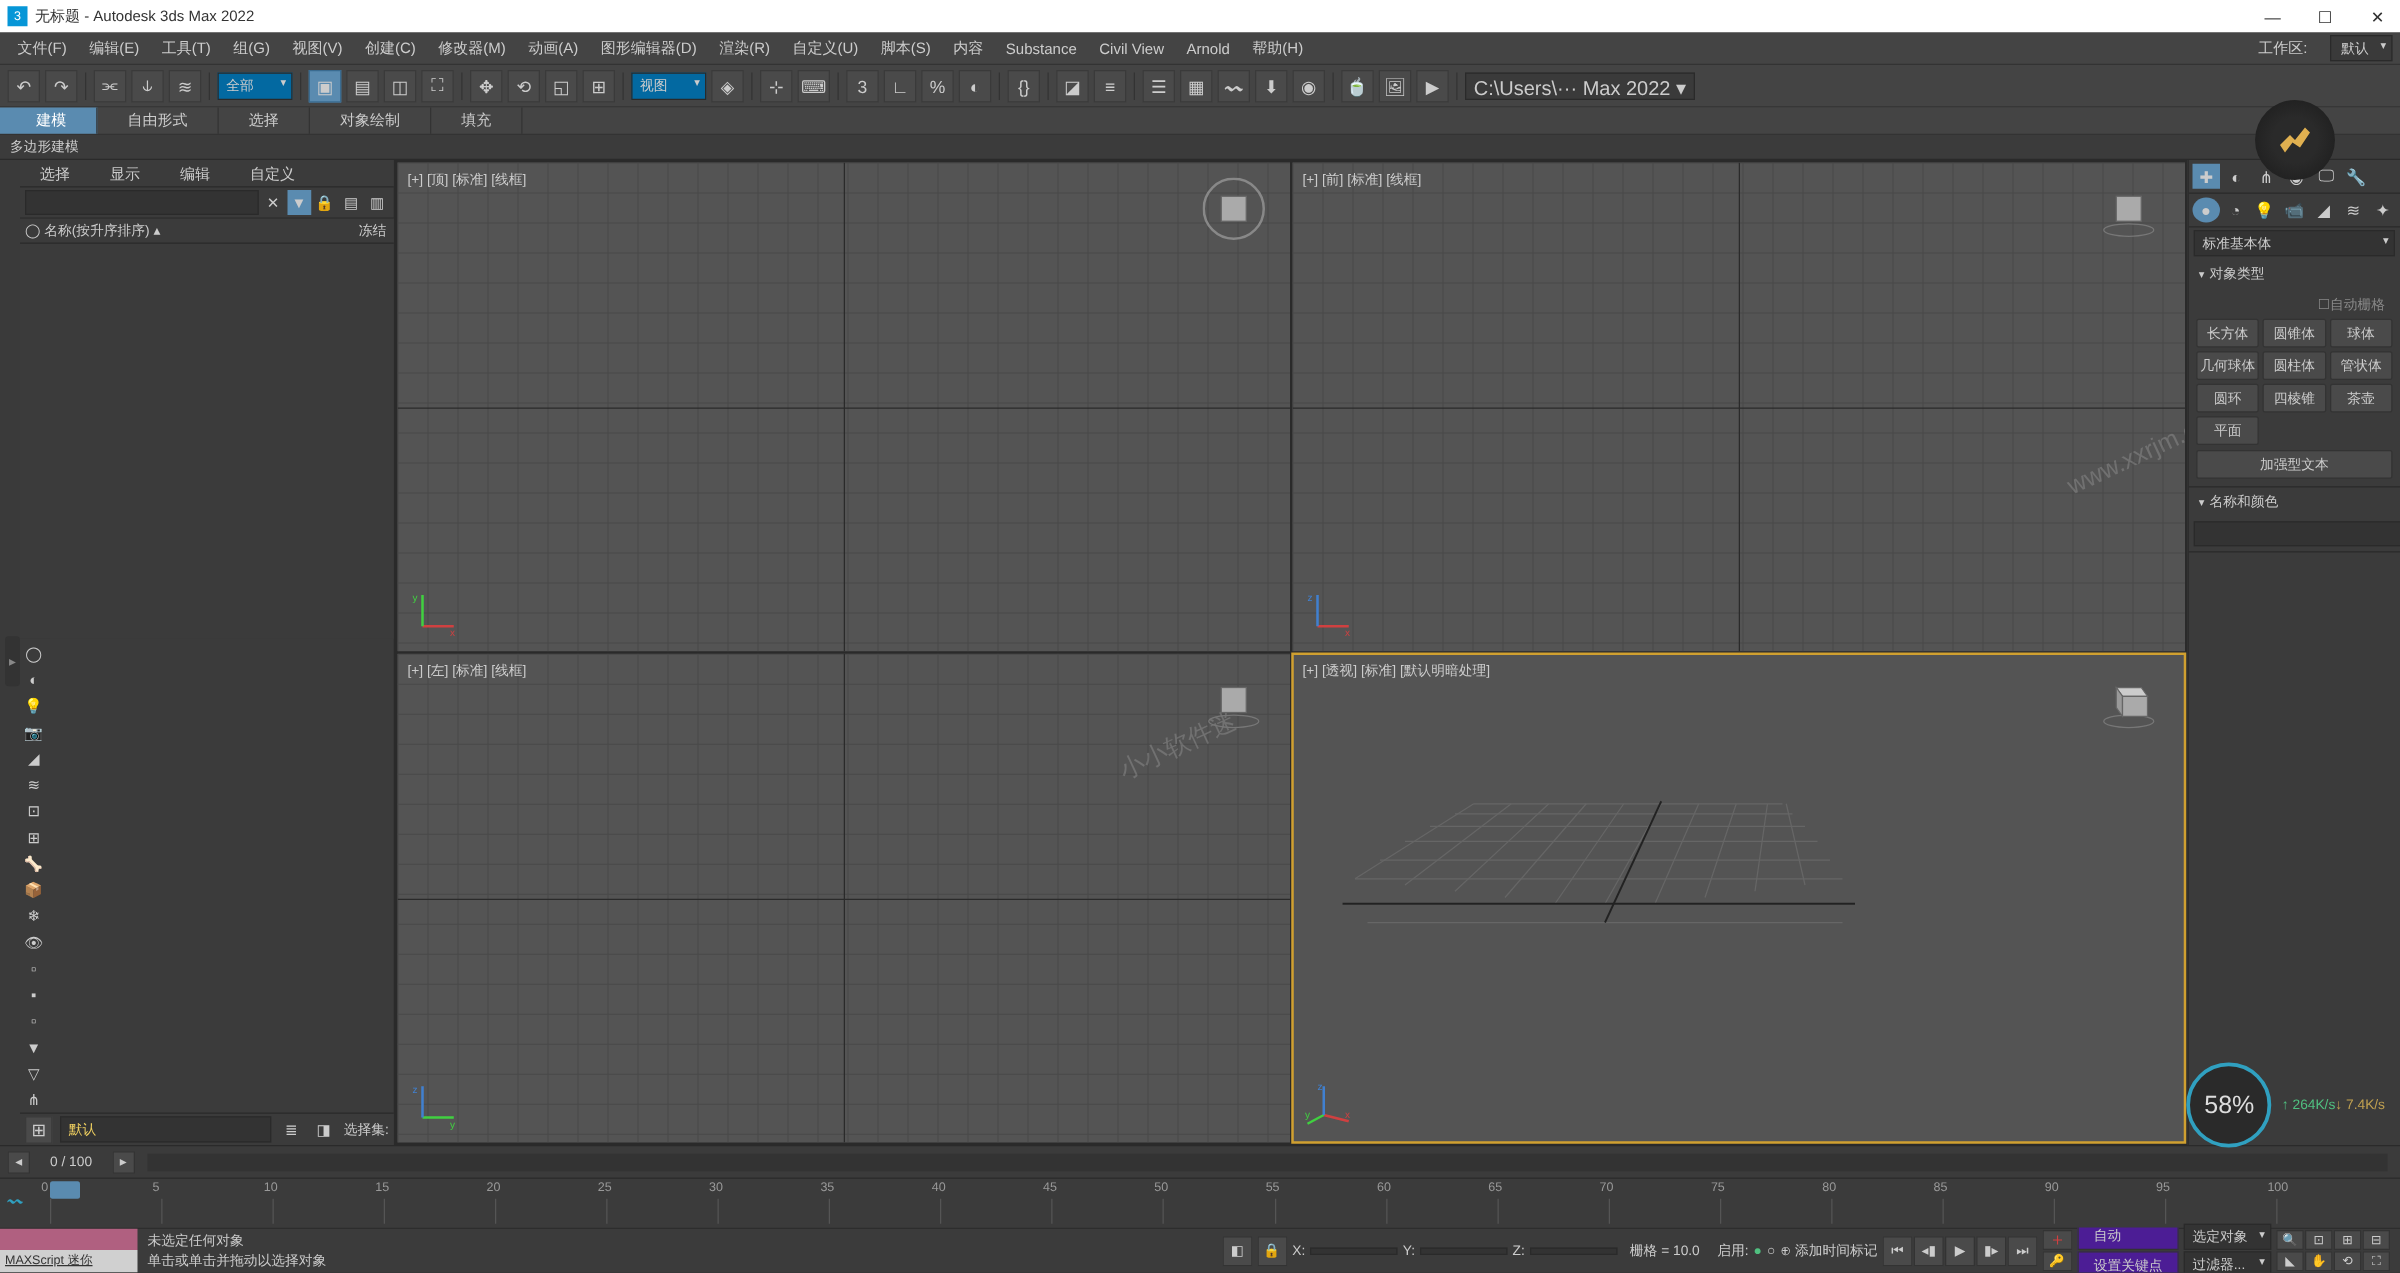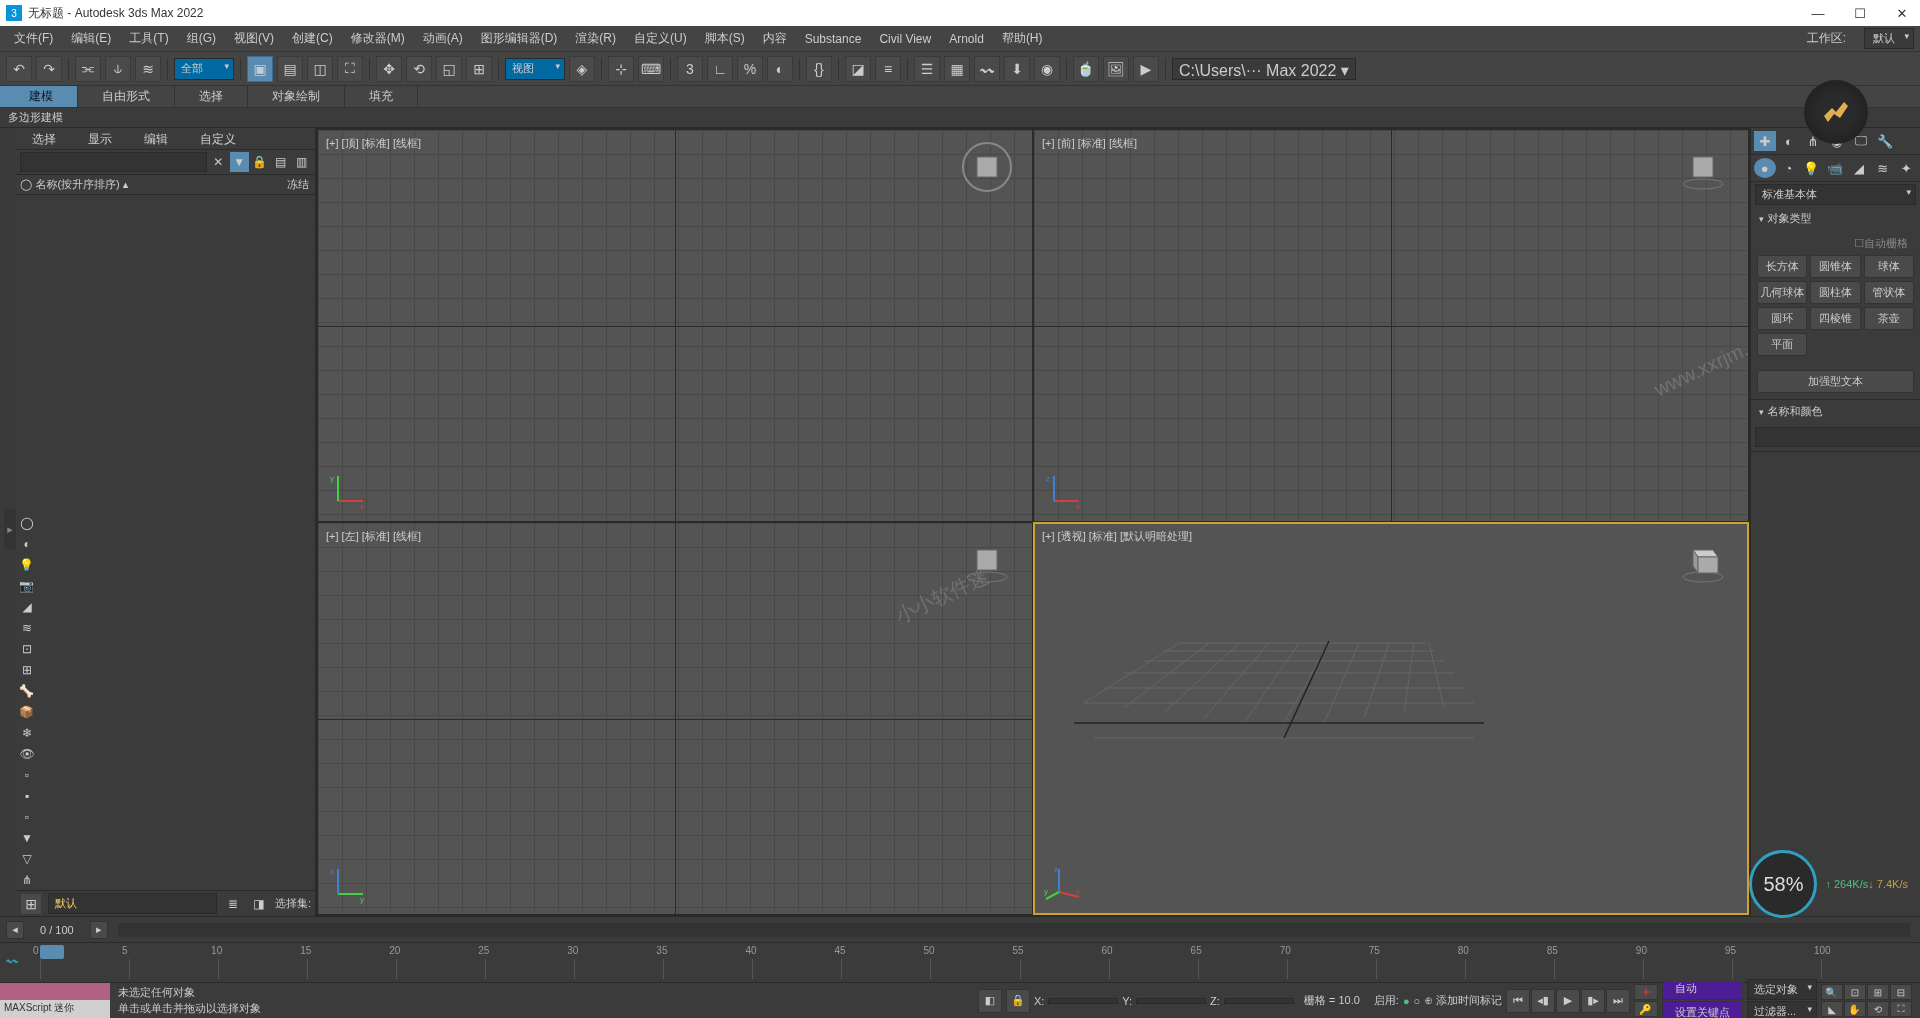--- a/index.html
+++ b/index.html
@@ -32,7 +32,7 @@
 
 .ribbon-row { height: 22px; background: #444444; display: flex; align-items: stretch; border-bottom: 1px solid #333; }
 .ribbon-tab { padding: 3px 24px; font-size: 12px; cursor: pointer; border-right: 1px solid #333; display: flex; align-items: center; }
-.ribbon-tab.active { background: #5a8bb0; color: #0f172a; padding-left: 29px; }
+.ribbon-tab.active { background: #5a8bb0; color: #ffffff; padding-left: 29px; }
 .ribbon-sub { height: 20px; background: #3b3b3b; display: flex; align-items: center; padding: 0 8px; font-size: 11px; border-bottom: 1px solid #2a2a2a; }
 
 

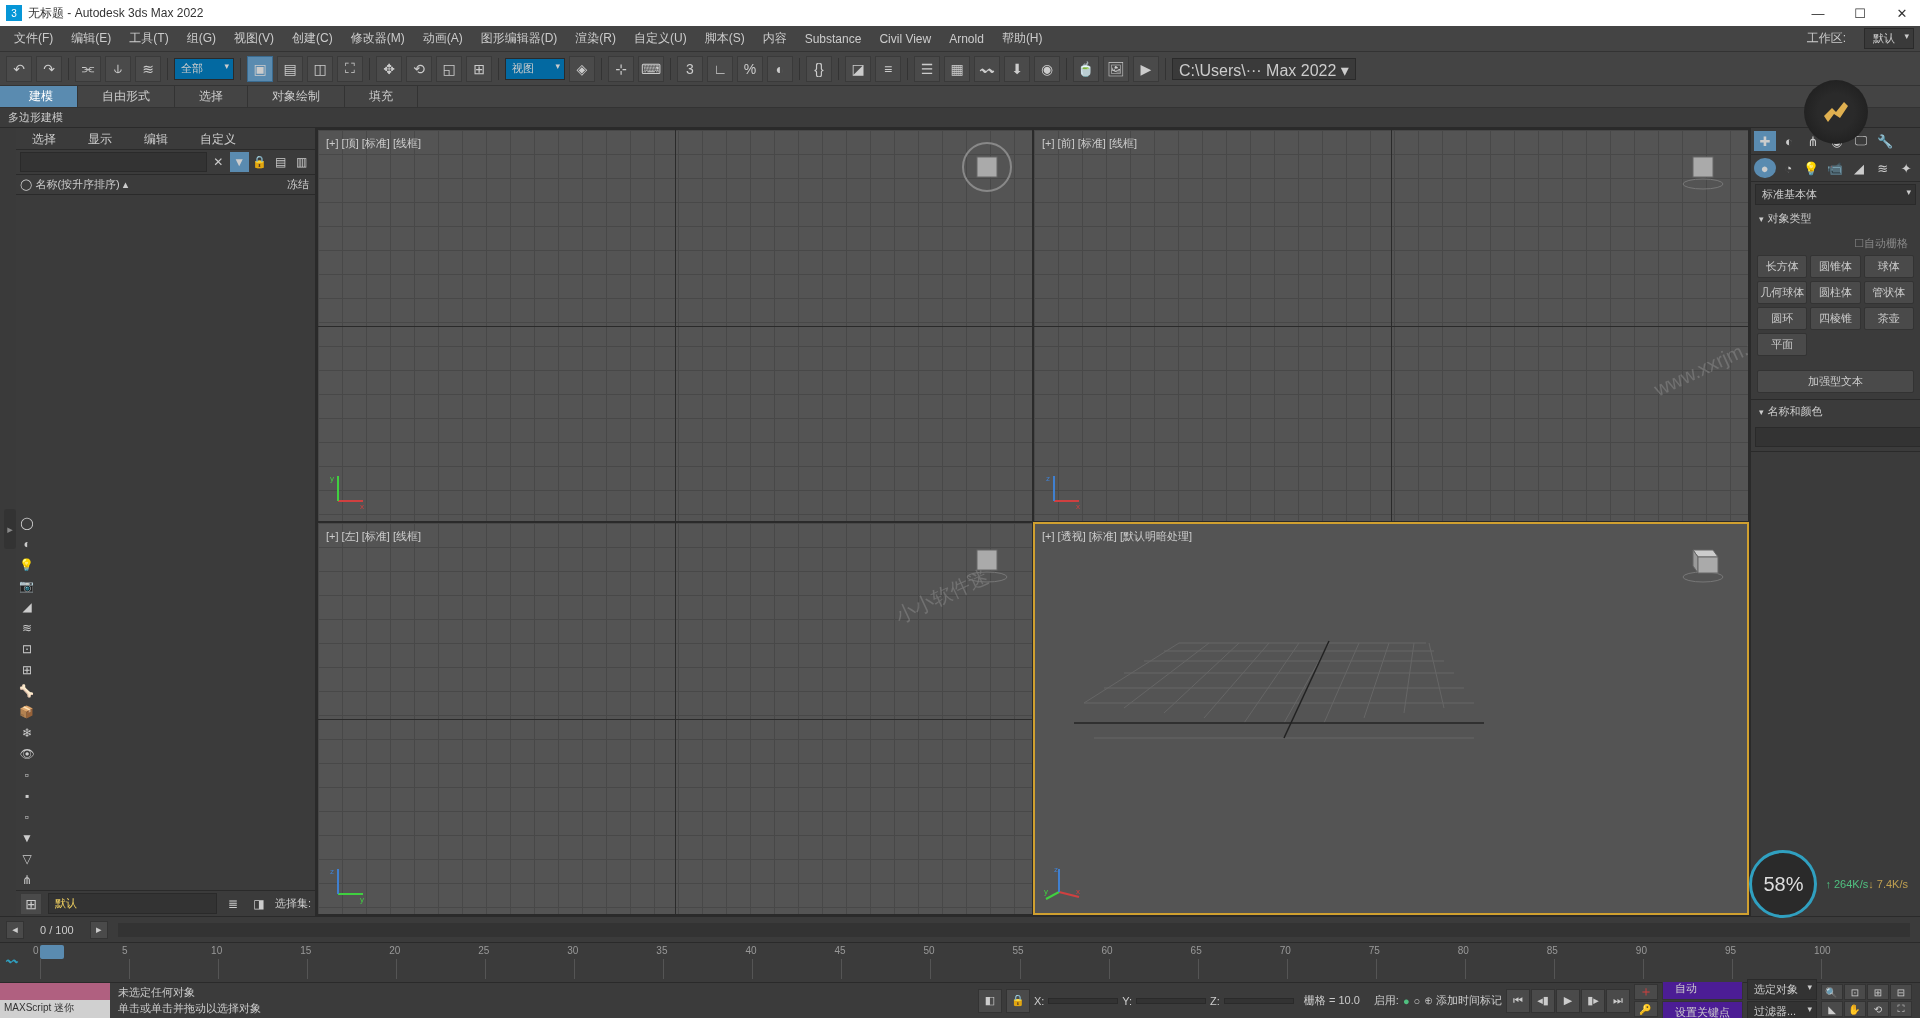--- a/index.html
+++ b/index.html
@@ -83,7 +83,7 @@
 .cp-rollout-body { padding: 4px; }
 .cp-check { display: flex; align-items: center; justify-content: flex-end; padding: 2px 8px; font-size: 11px; color: #888; }
 .cp-btn-grid { display: grid; grid-template-columns: 1fr 1fr 1fr; gap: 3px; padding: 2px; }
-.cp-btn-grid.single { grid-template-columns: 1fr; margin-top: 10px; }
+.cp-btn-grid.single { grid-template-columns: 1fr; }
 .cp-btn { background: #4a4a4a; border: 1px solid #333; padding: 3px 2px; text-align: center; font-size: 11px; cursor: pointer; border-radius: 2px; }
 .cp-color-row { display: flex; align-items: center; padding: 4px; gap: 4px; }
 .cp-name-input { flex: 1; background: #333; border: 1px solid #2a2a2a; height: 20px; }

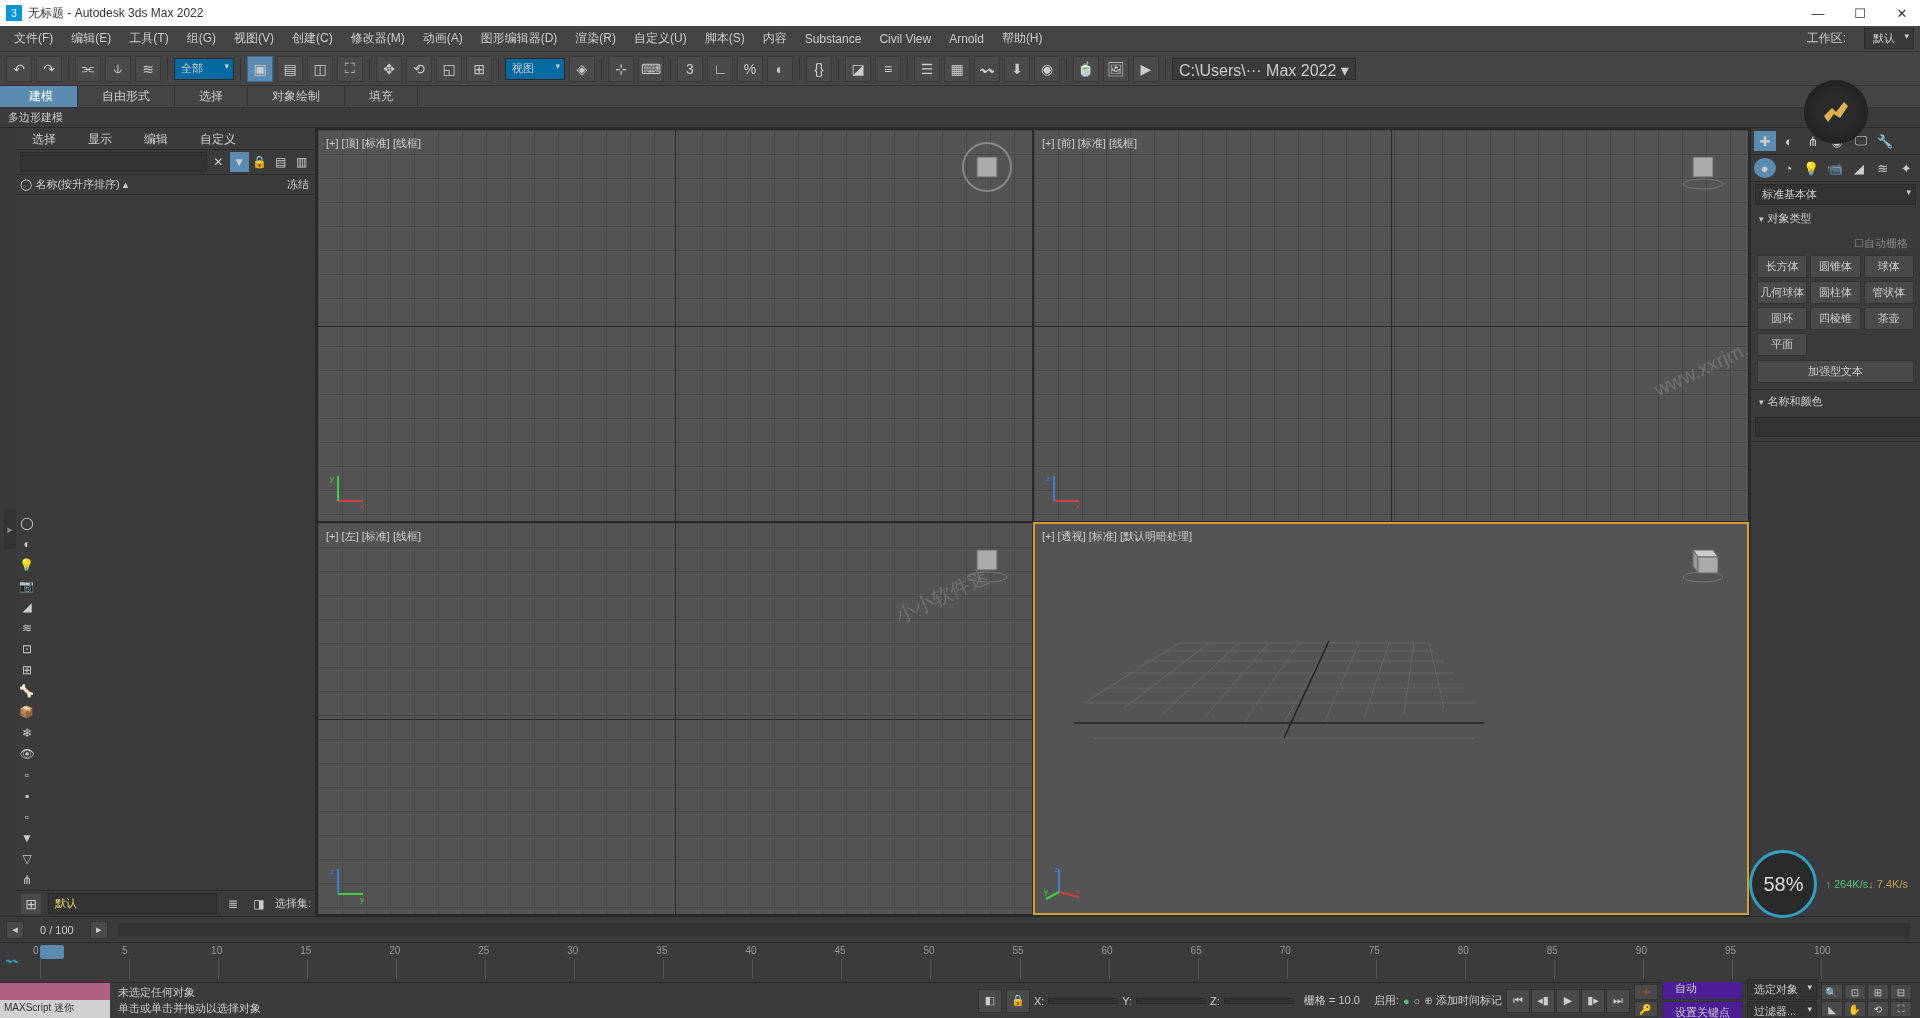--- a/index.html
+++ b/index.html
@@ -109,7 +109,7 @@
 .status-row { height: 36px; background: #3b3b3b; border-top: 1px solid #2a2a2a; display: flex; }
 .status-left { width: 110px; display: flex; flex-direction: column; }
 .status-pink { height: 18px; background: #b06080; }
-.status-script { height: 18px; background: #d0d0d0; color: #333; font-size: 10px; padding: 1px 4px; }
+.status-script { height: 18px; background: #d0d0d0; color: #333; font-size: 10px; padding: 1px 4px; text-decoration: underline; }
 .status-mid { flex: 1; display: flex; flex-direction: column; justify-content: center; padding: 0 8px; font-size: 11px; gap: 1px; }
 .status-right { display: flex; align-items: center; gap: 4px; padding: 0 8px; }
 .sr-btn { width: 24px; height: 24px; background: #4a4a4a; border: 1px solid #333; display: flex; align-items: center; justify-content: center; cursor: pointer; }

